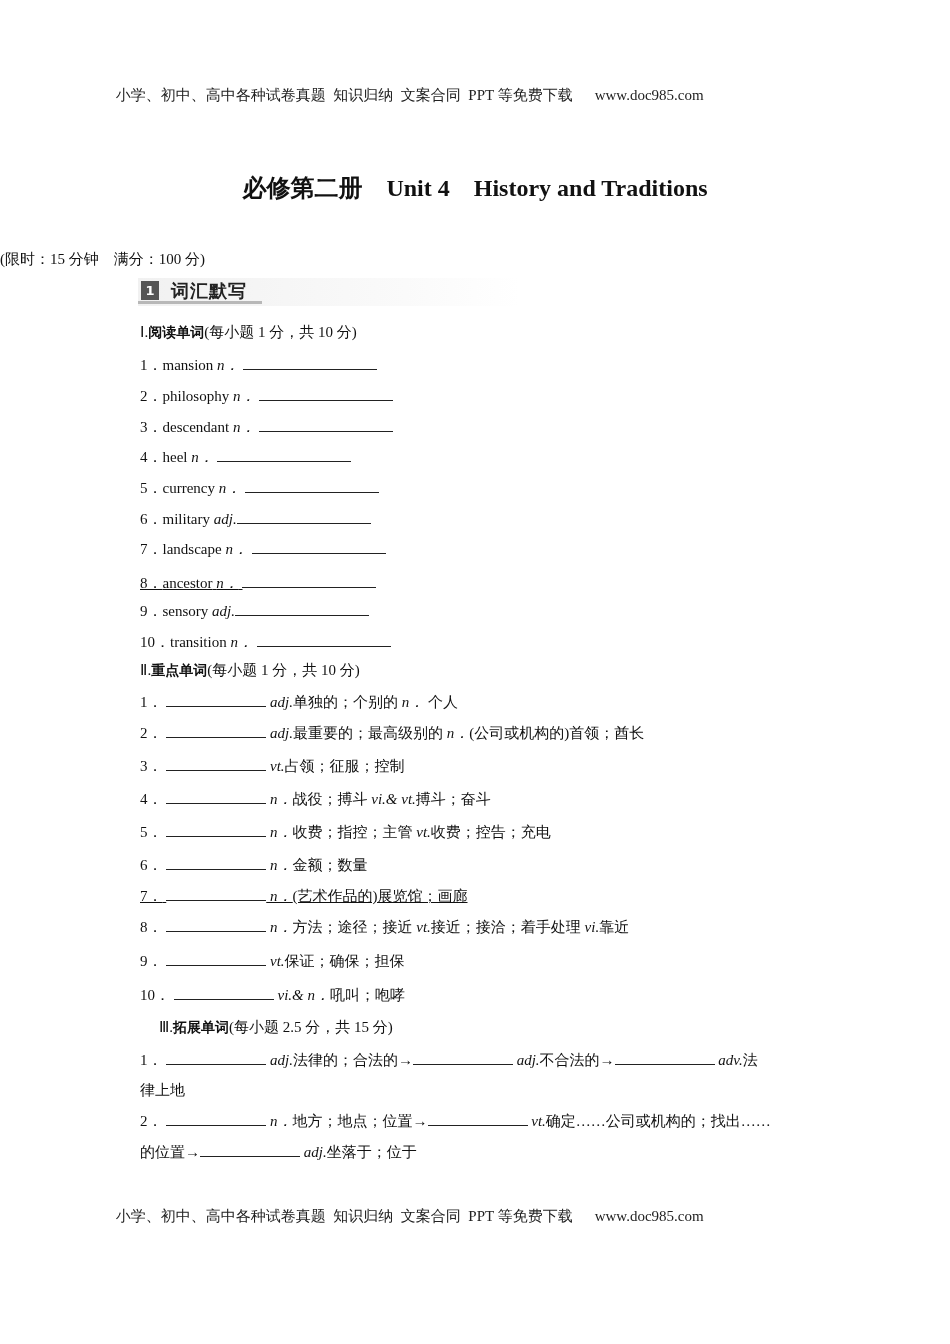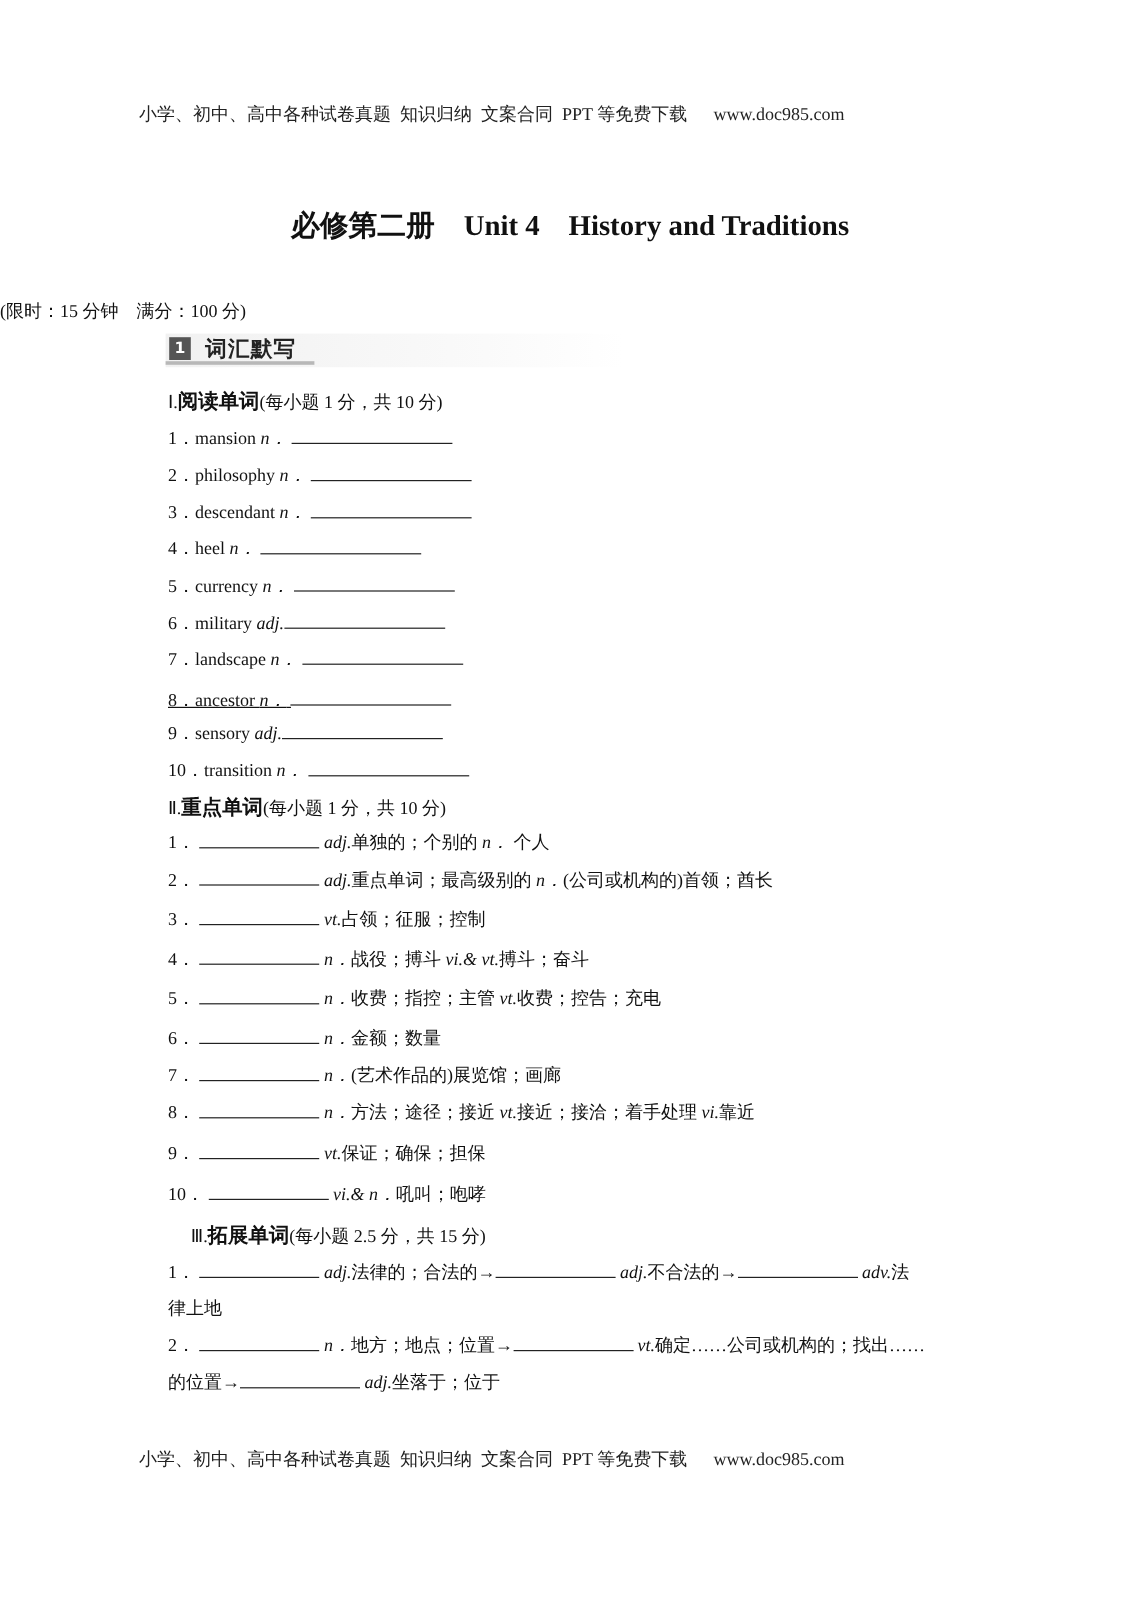--- a/index.html
+++ b/index.html
@@ -41,7 +41,7 @@
   .content { position: absolute; left: 140px; top: 0; width: 680px; font-size: 15px; }
   .line { position: absolute; left: 0; white-space: nowrap; }
   .part-head .num-roman { font-family: "Liberation Serif", serif; }
-  .part-head .bold { font-weight: bold; font-family: Liberation Sans, sans-serif; font-size: 17px; }
+  .part-head .bold { font-weight: bold; font-family: Liberation Sans, sans-serif; font-size: 14px; }
   .blank { display: inline-block; border-bottom: 1px solid #222; height: 14px; vertical-align: baseline; }
   .i { font-style: italic; }
   .wrap-line { position: absolute; left: 0; white-space: nowrap; }

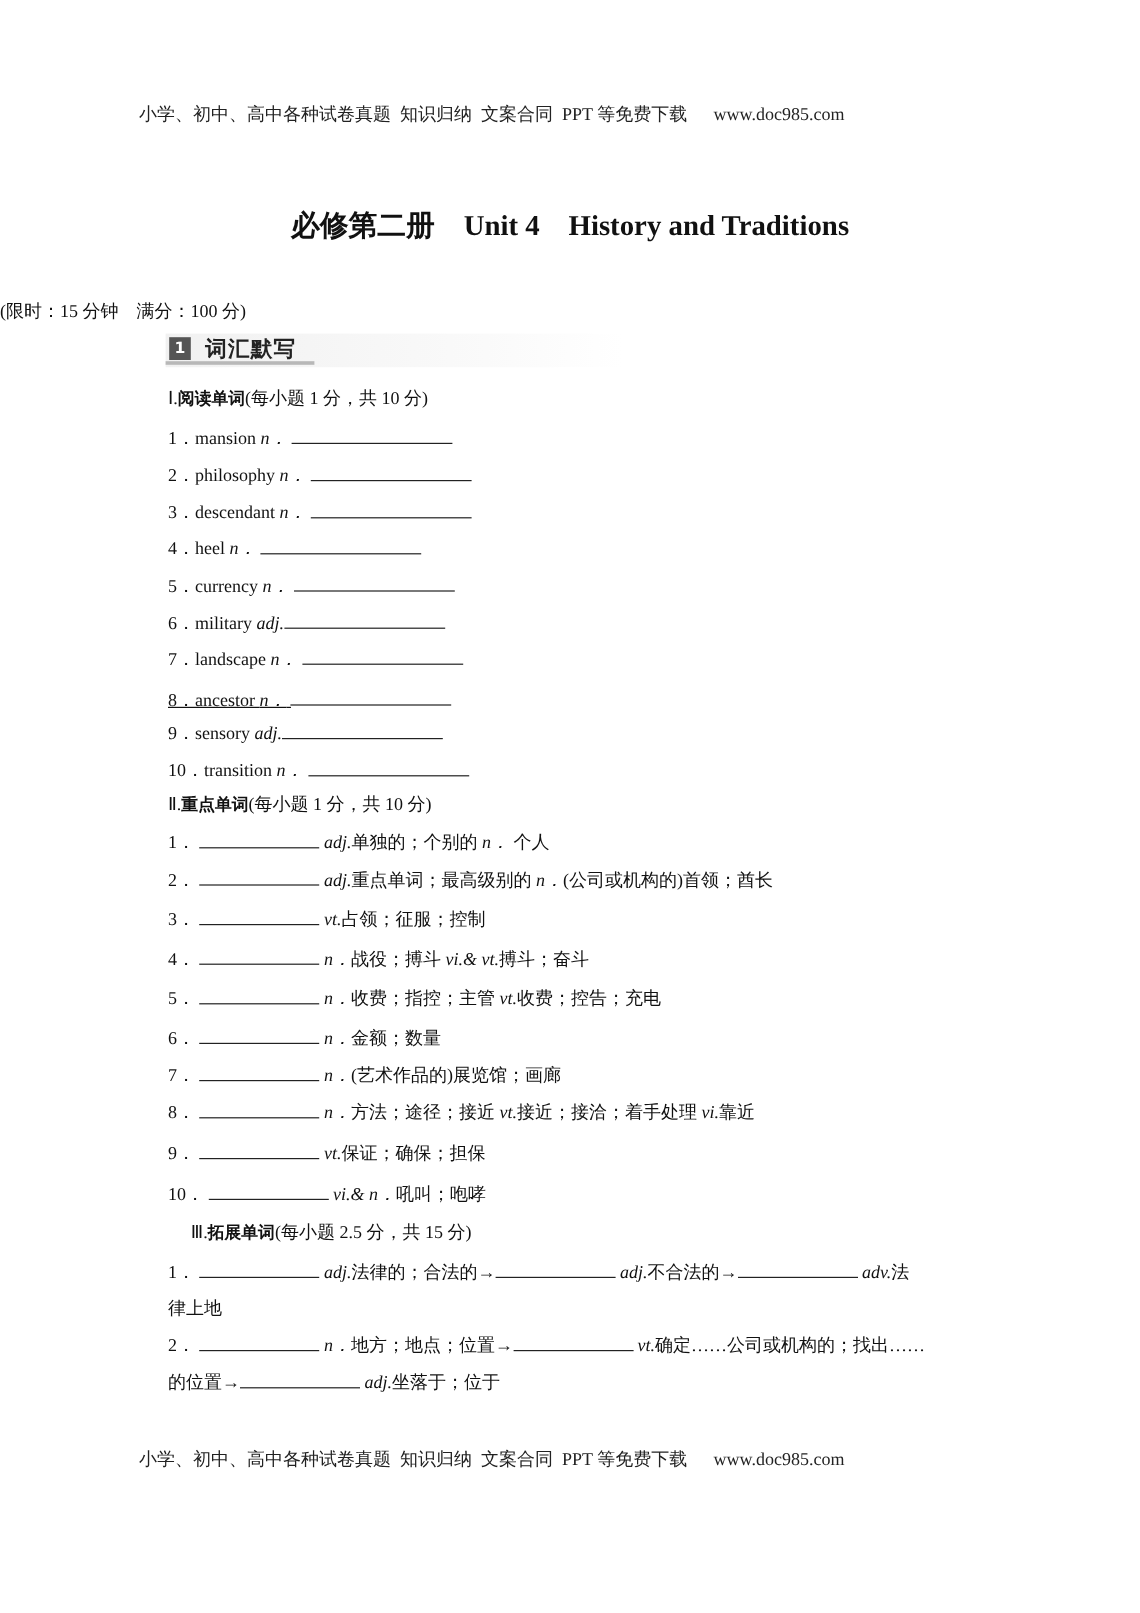--- a/index.html
+++ b/index.html
@@ -107,7 +107,7 @@
     <span>1．</span> <span class="blank" style="width:100px"></span> <span class="i">adj.</span><span>单独的；个别的 </span><span class="i">n．</span> <span>个人</span>
   </div>
   <div class="line" style="top:723px;">
-    <span>2．</span> <span class="blank" style="width:100px"></span> <span class="i">adj.</span><span>重点单词；最高级别的 </span><span class="i">n．</span><span>(公司或机构的)首领；酋长</span>
+    <span>2．</span> <span class="blank" style="width:100px"></span> <span class="i">adj.</span><span>最重要的；最高级别的 </span><span class="i">n．</span><span>(公司或机构的)首领；酋长</span>
   </div>
   <div class="line" style="top:756px;">
     <span>3．</span> <span class="blank" style="width:100px"></span> <span class="i">vt.</span><span>占领；征服；控制</span>

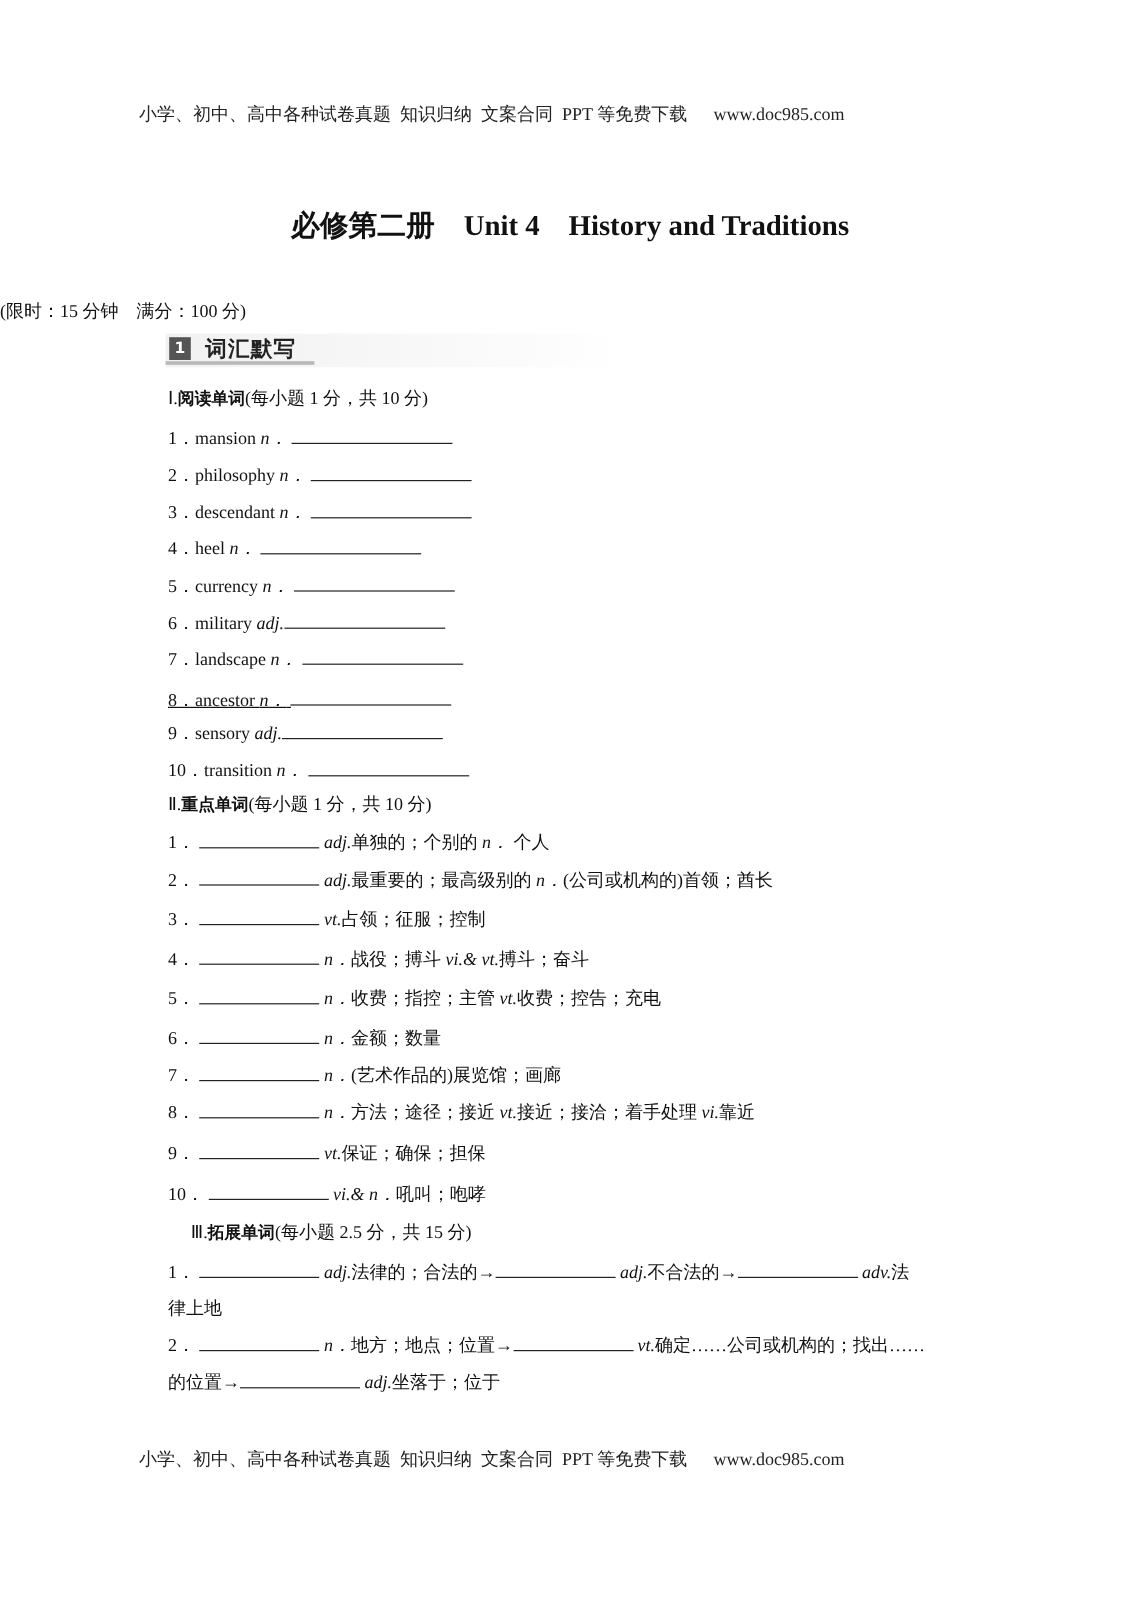--- a/index.html
+++ b/index.html
@@ -121,7 +121,7 @@
   <div class="line" style="top:855px;">
     <span>6．</span> <span class="blank" style="width:100px"></span> <span class="i">n．</span><span>金额；数量</span>
   </div>
-  <div class="line" style="top:886px;">
+  <div class="line" style="top:886px;text-decoration:underline;">
     <span>7．</span> <span class="blank" style="width:100px"></span> <span class="i">n．</span><span>(艺术作品的)展览馆；画廊</span>
   </div>
   <div class="line" style="top:917px;">

